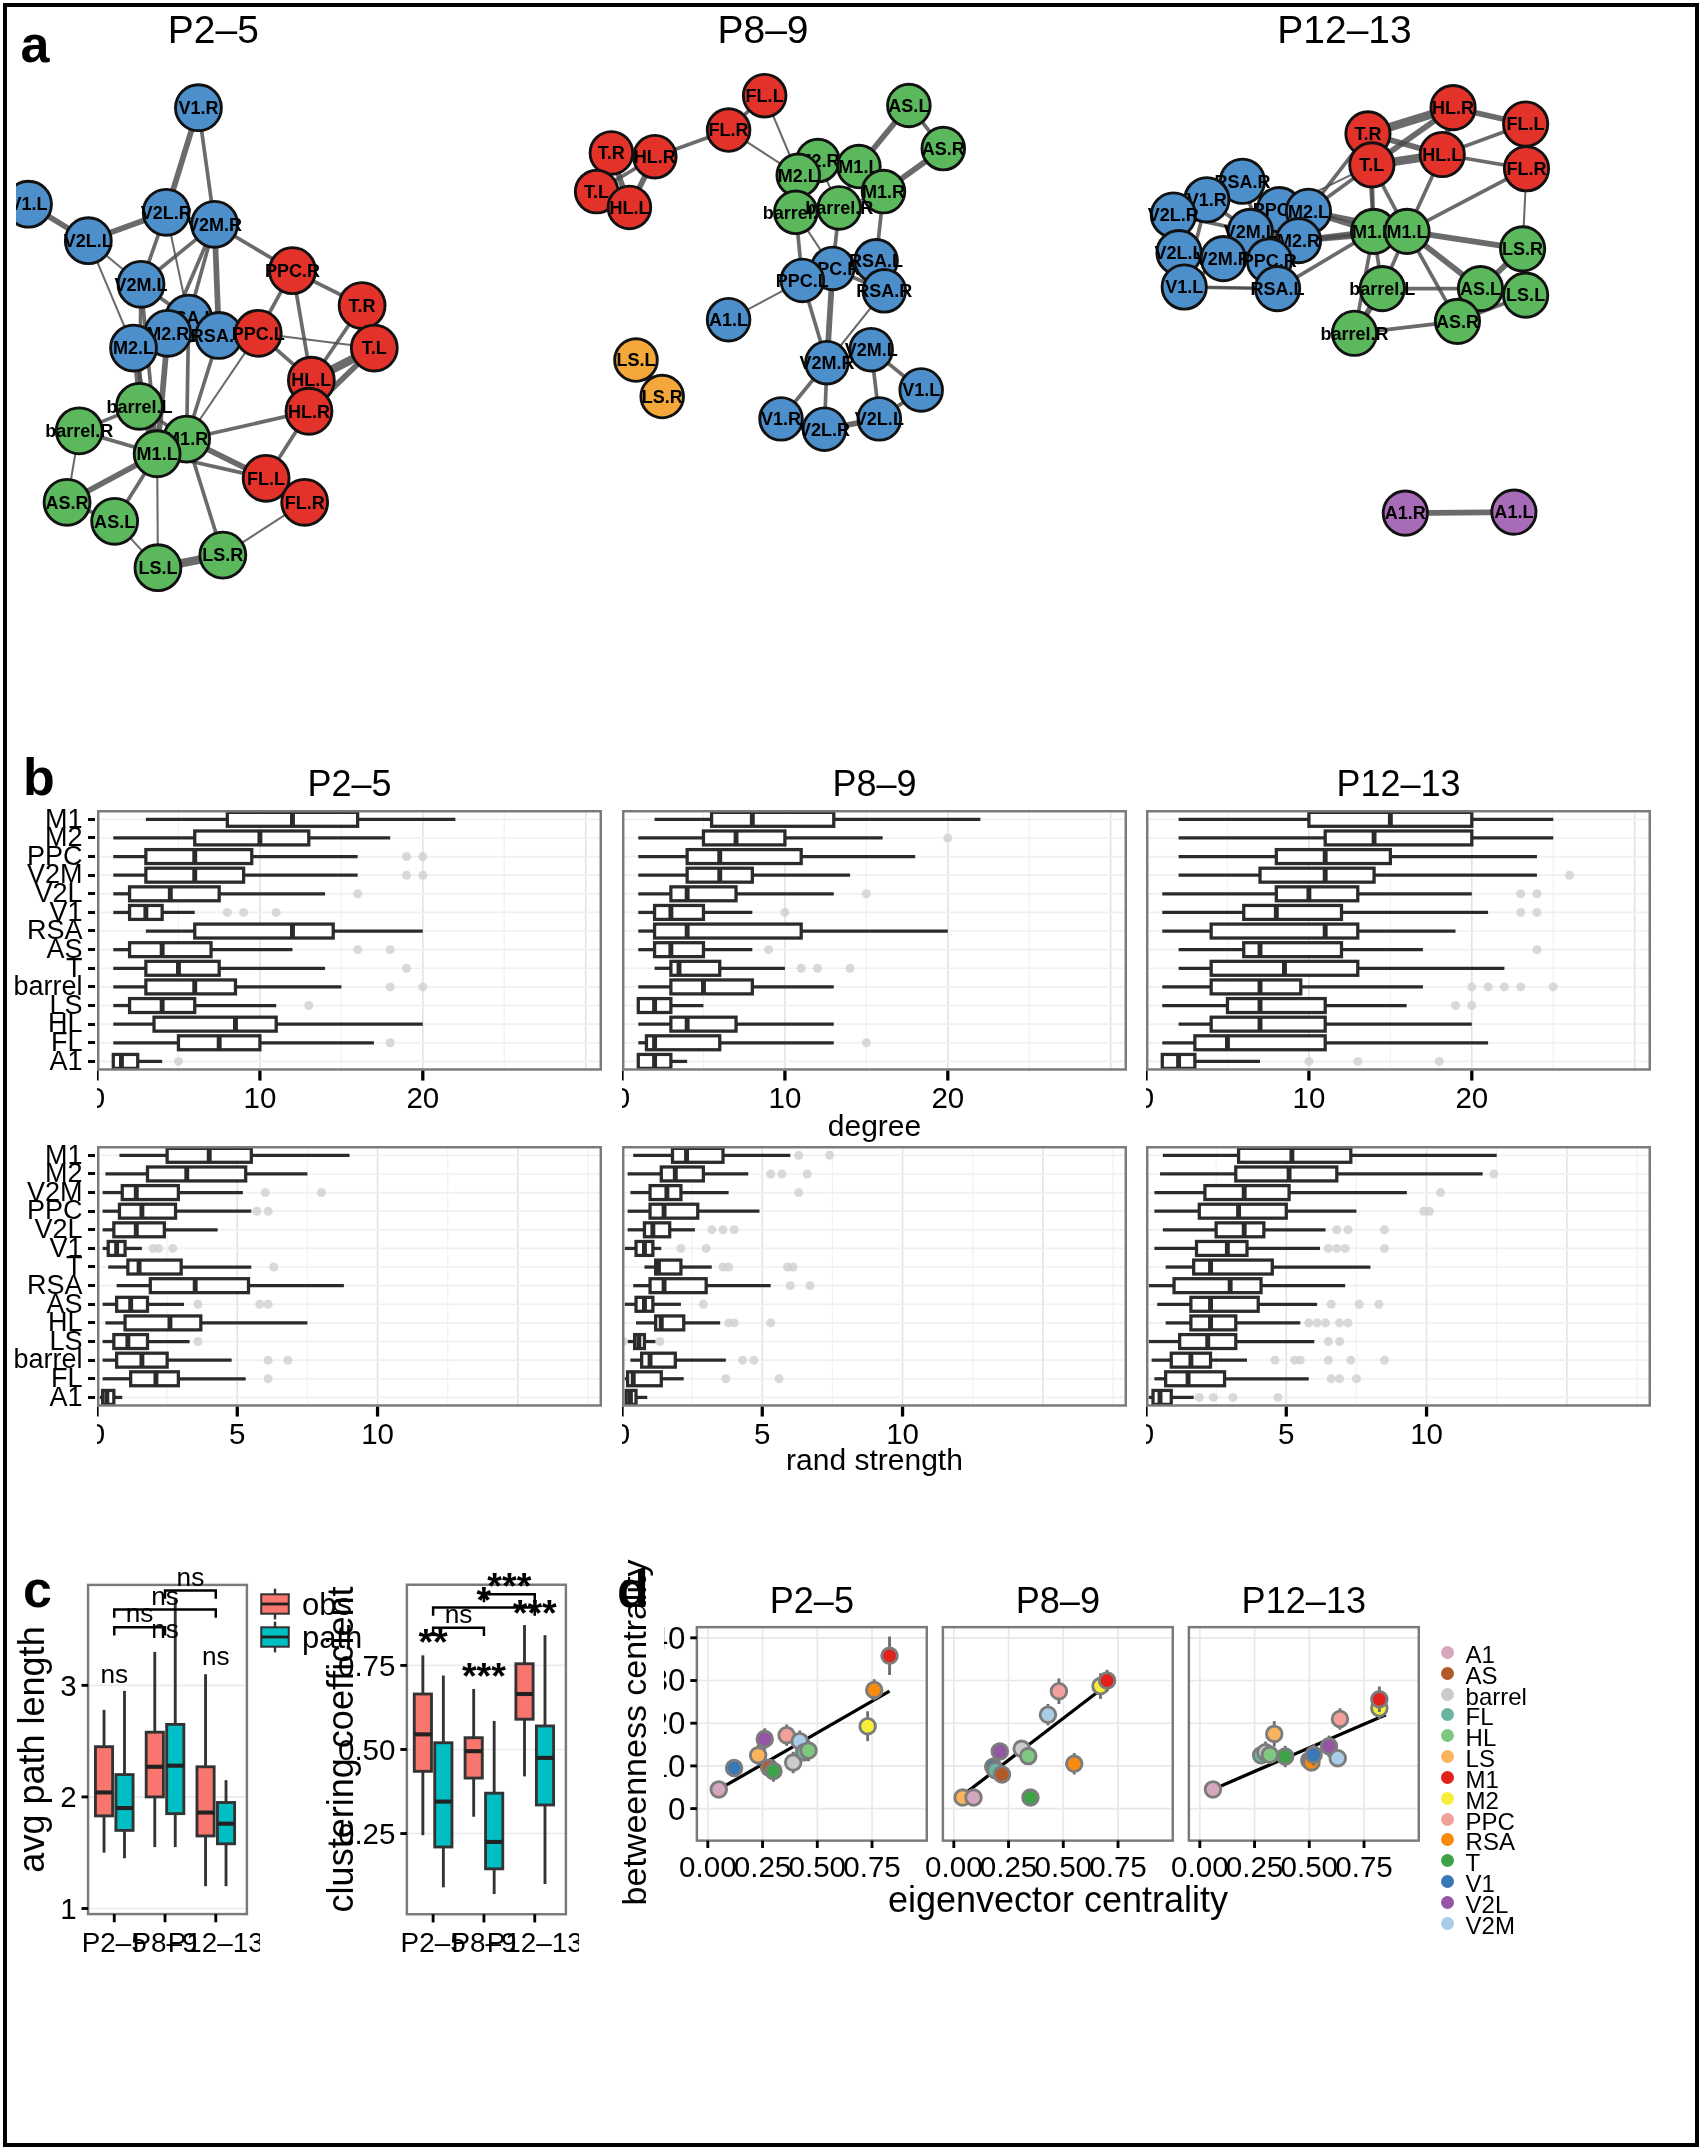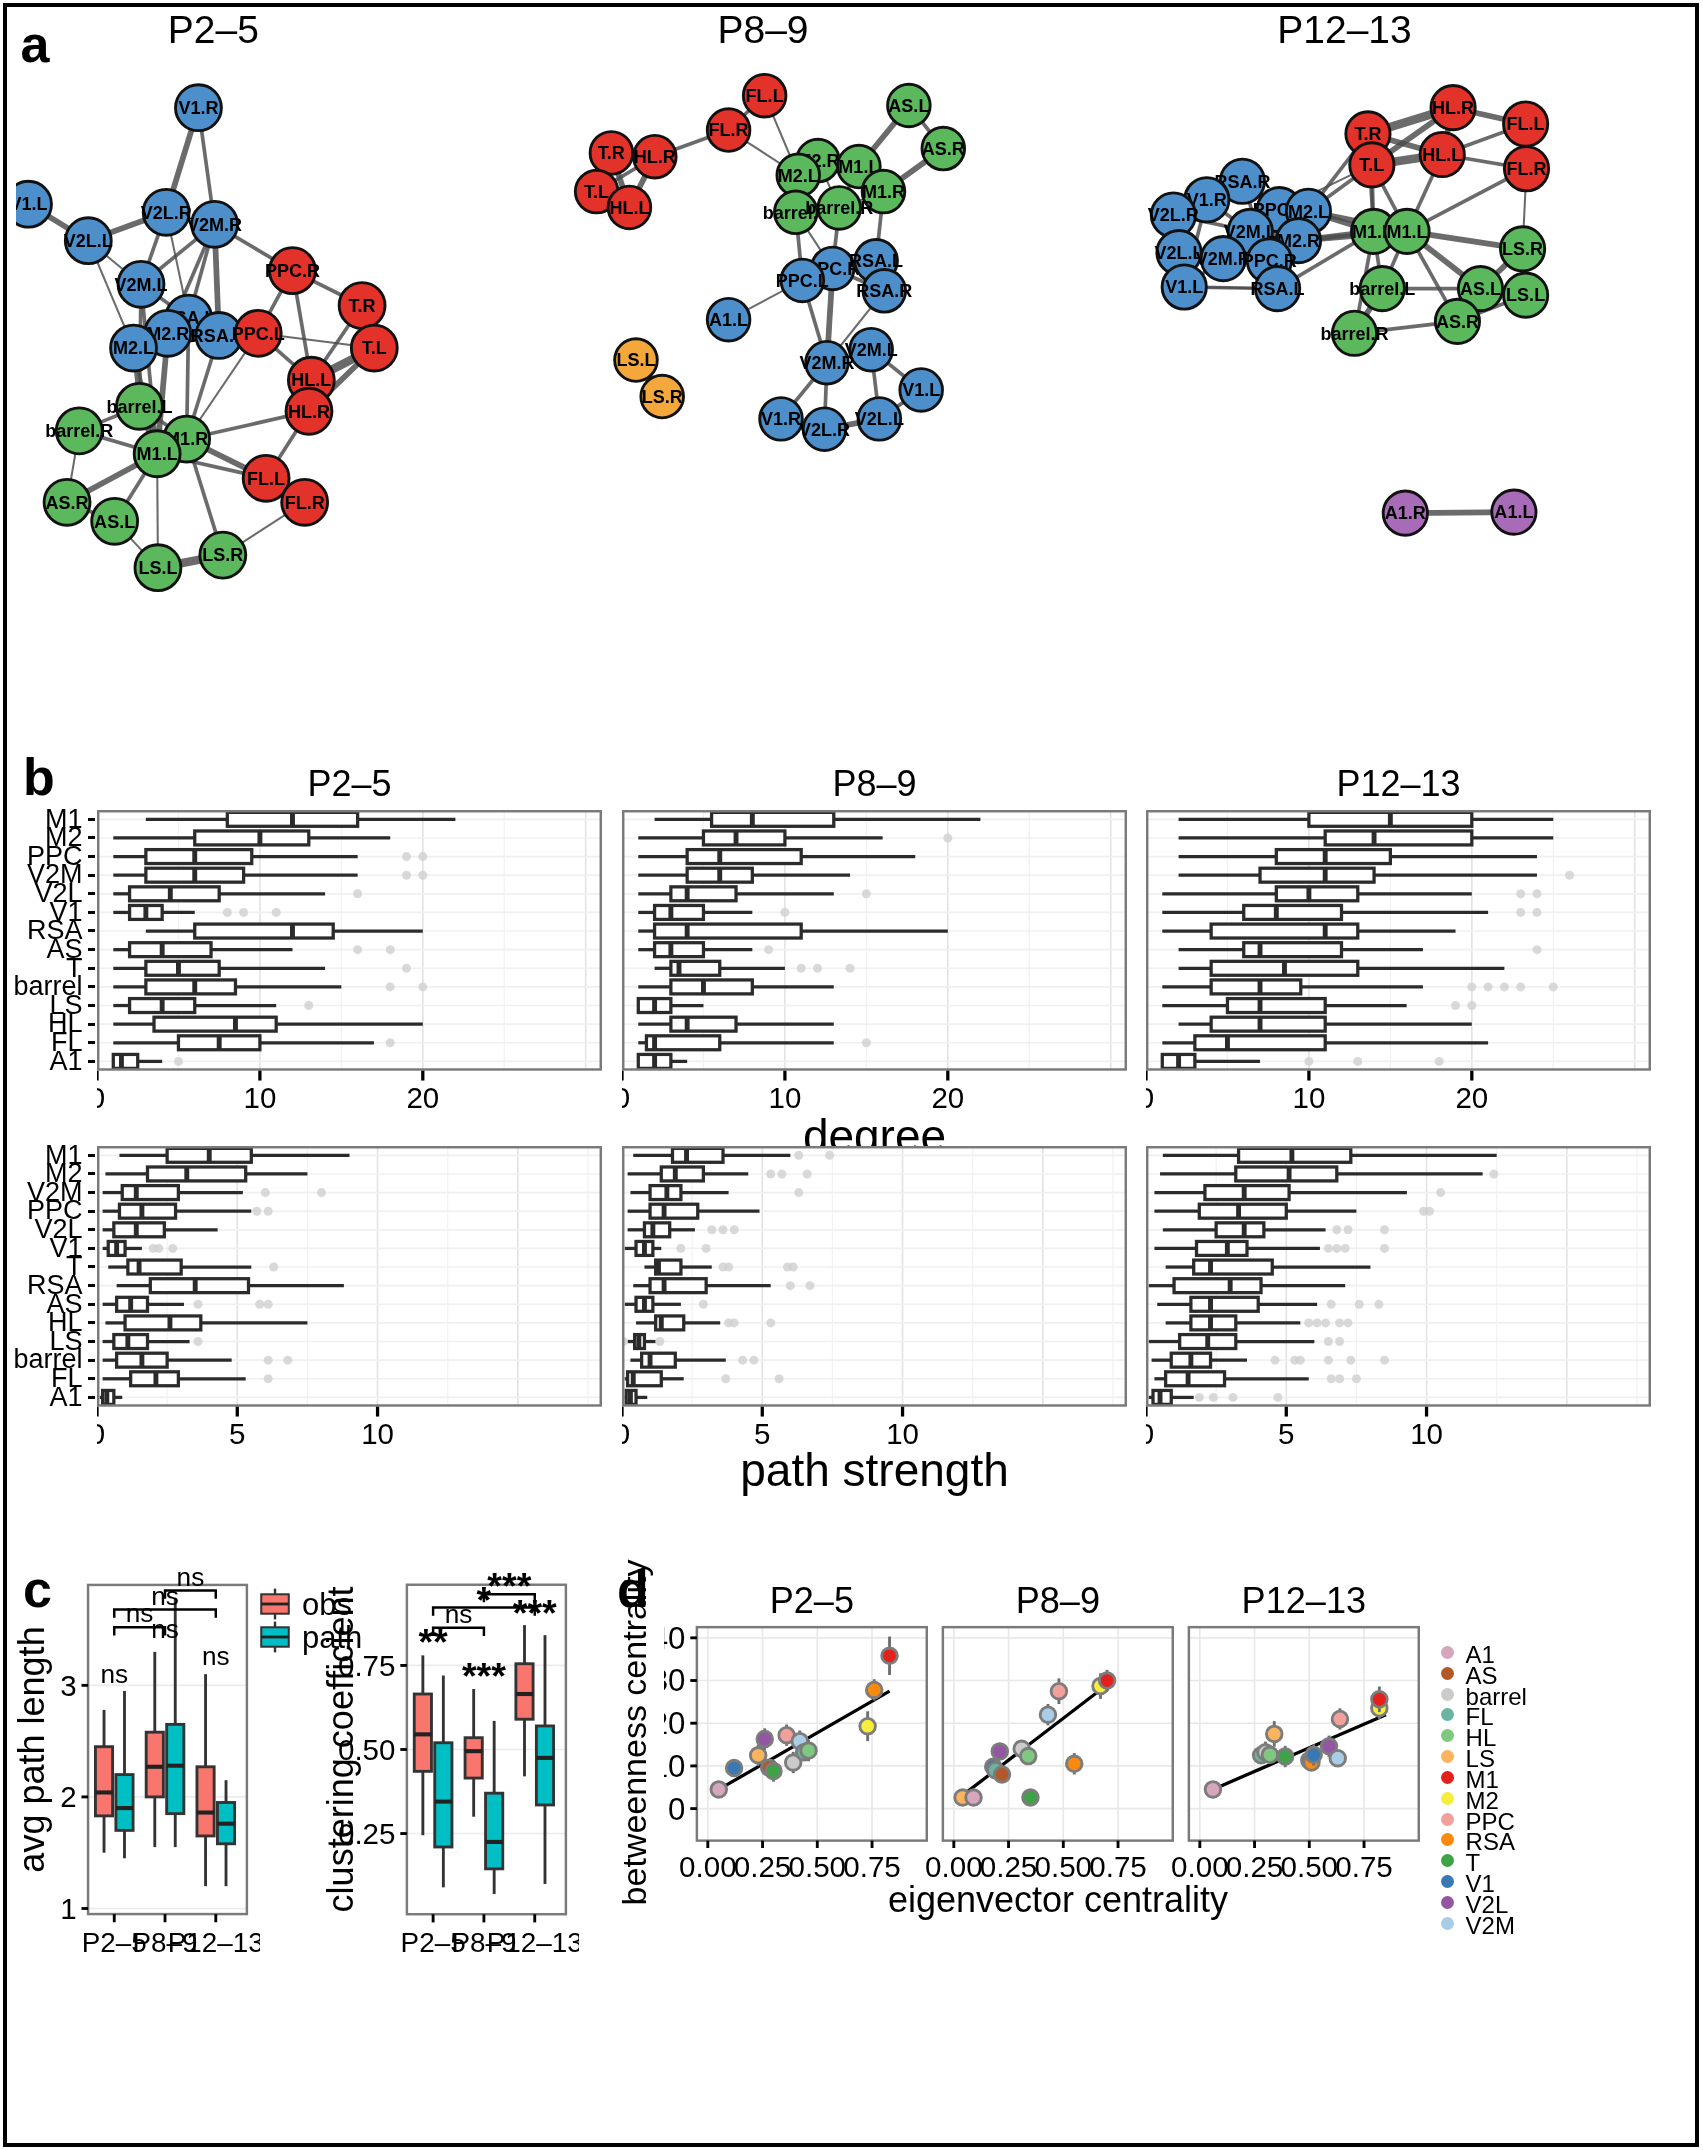--- a/index.html
+++ b/index.html
@@ -9,7 +9,7 @@
   .net{position:absolute;}
   .net-title,.bp-title{position:absolute;font-size:39px;text-align:center;}
   .bp-title{font-size:36px;}
-  .axis-caption{position:absolute;text-align:center;font-size:46px;}
+  .axis-caption{position:absolute;text-align:center;font-size:30px;}
   .bylab{position:absolute;overflow:visible;}
   .bylab span{position:absolute;display:block;width:71px;text-align:right;font-size:27px;line-height:29.5px;}
   .bylab i{position:absolute;display:block;width:7.4px;height:3.3px;background:#000;}

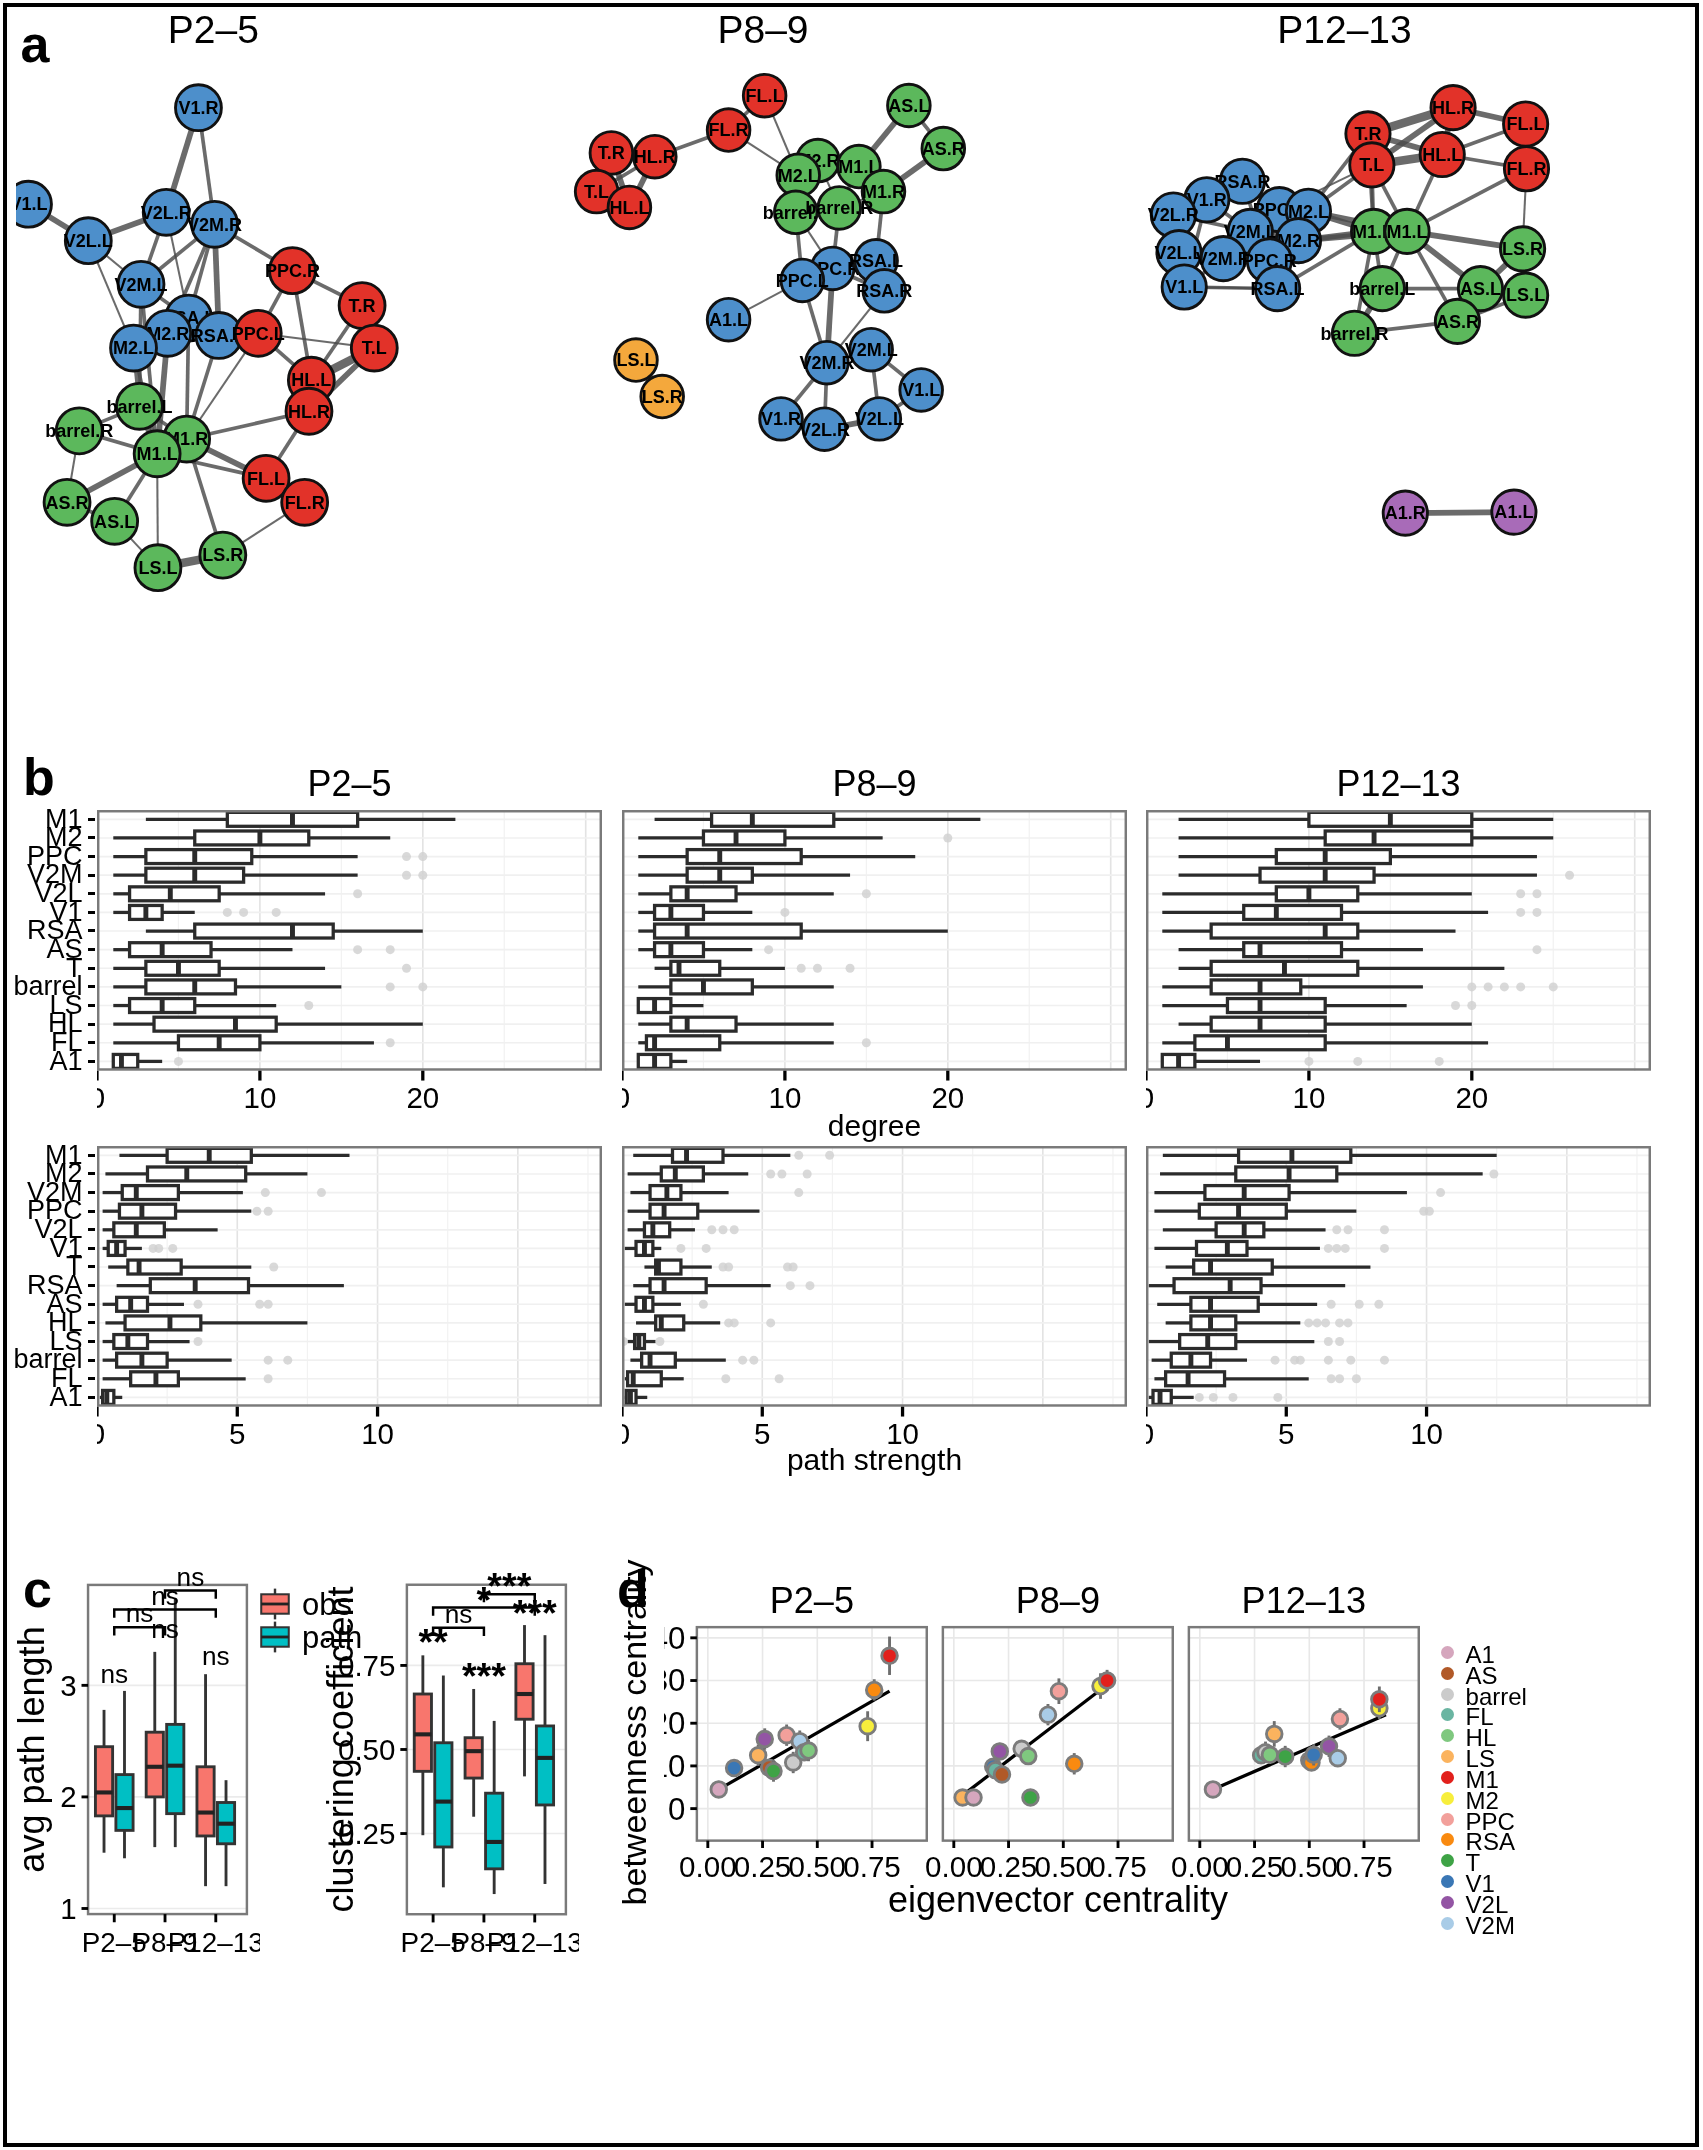--- a/index.html
+++ b/index.html
@@ -1073,7 +1073,7 @@
       <line x1="342.22222222222223" y1="318" x2="342.22222222222223" y2="330" stroke="#000" stroke-width="4"></line>
       <text x="342.22222222222223" y="364" text-anchor="middle" font-size="36">10</text>
     </svg></div>
-<div class="axis-caption" style="left:622px;top:1443px;width:505px;">path strength</div>
+<div class="axis-caption" style="left:622px;top:1443px;width:505px;">rand strength</div>
 
 <div style="position:absolute;left:16.4px;top:1541px;"><svg width="244" height="435" viewBox="0 0 298 530">
       <rect x="88" y="53" width="194" height="402" fill="#fff"></rect>

